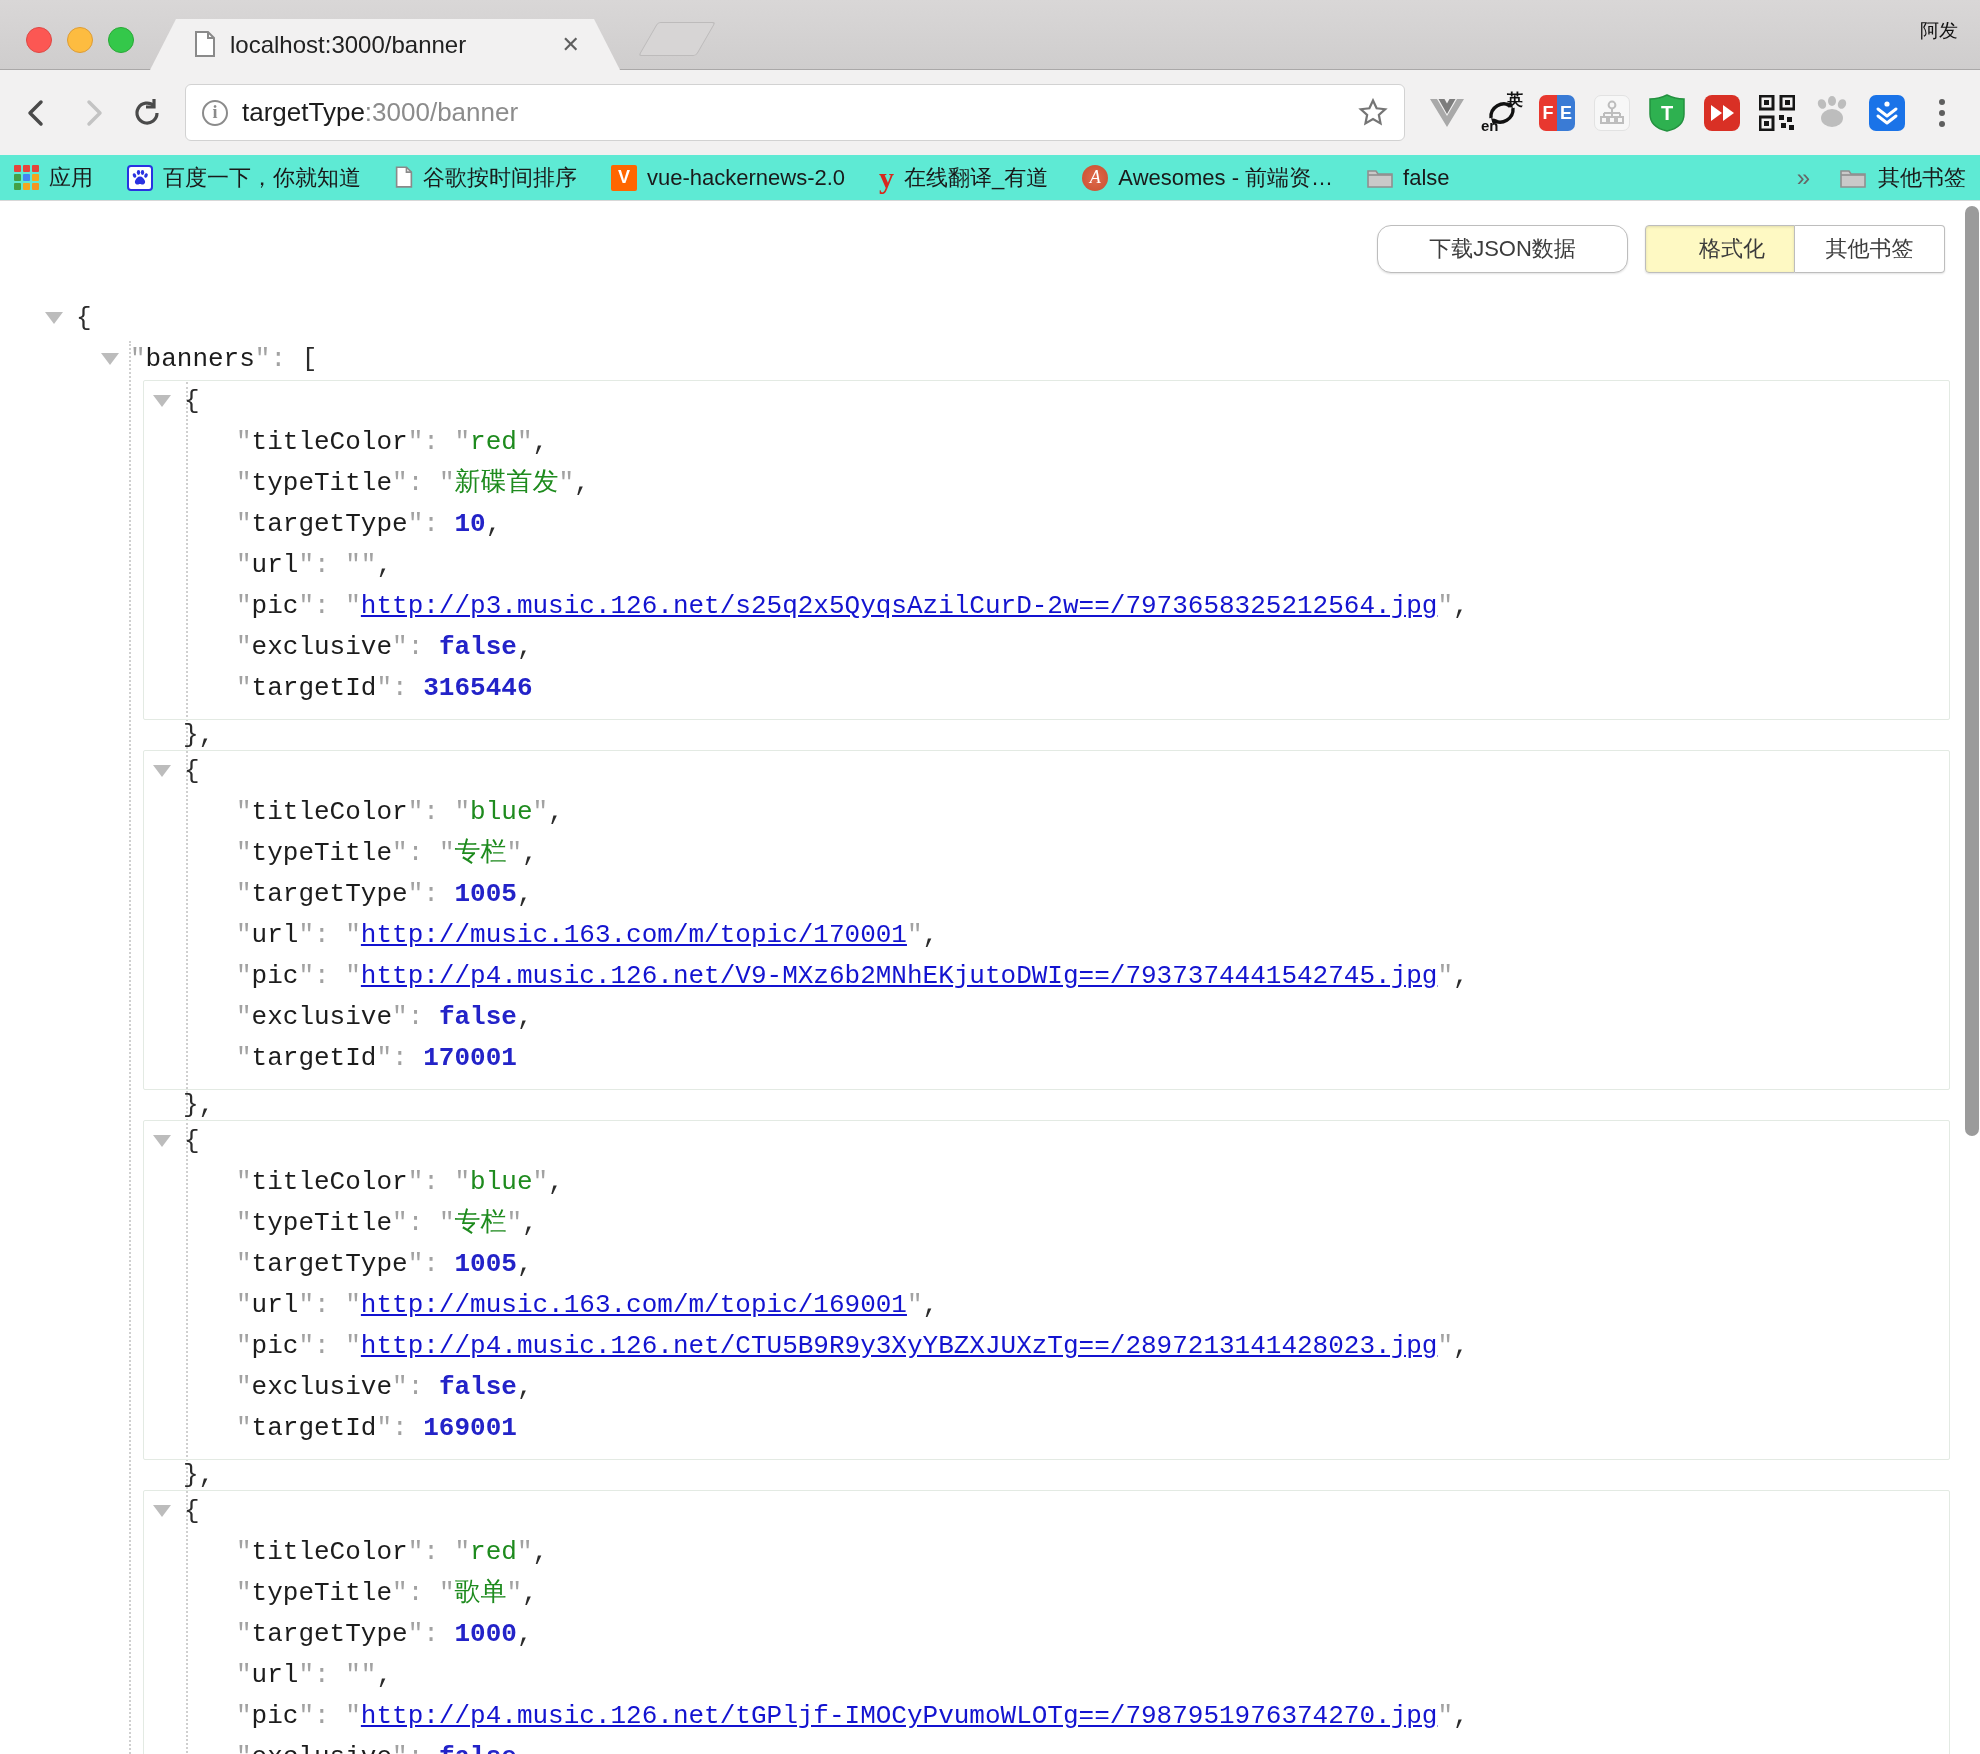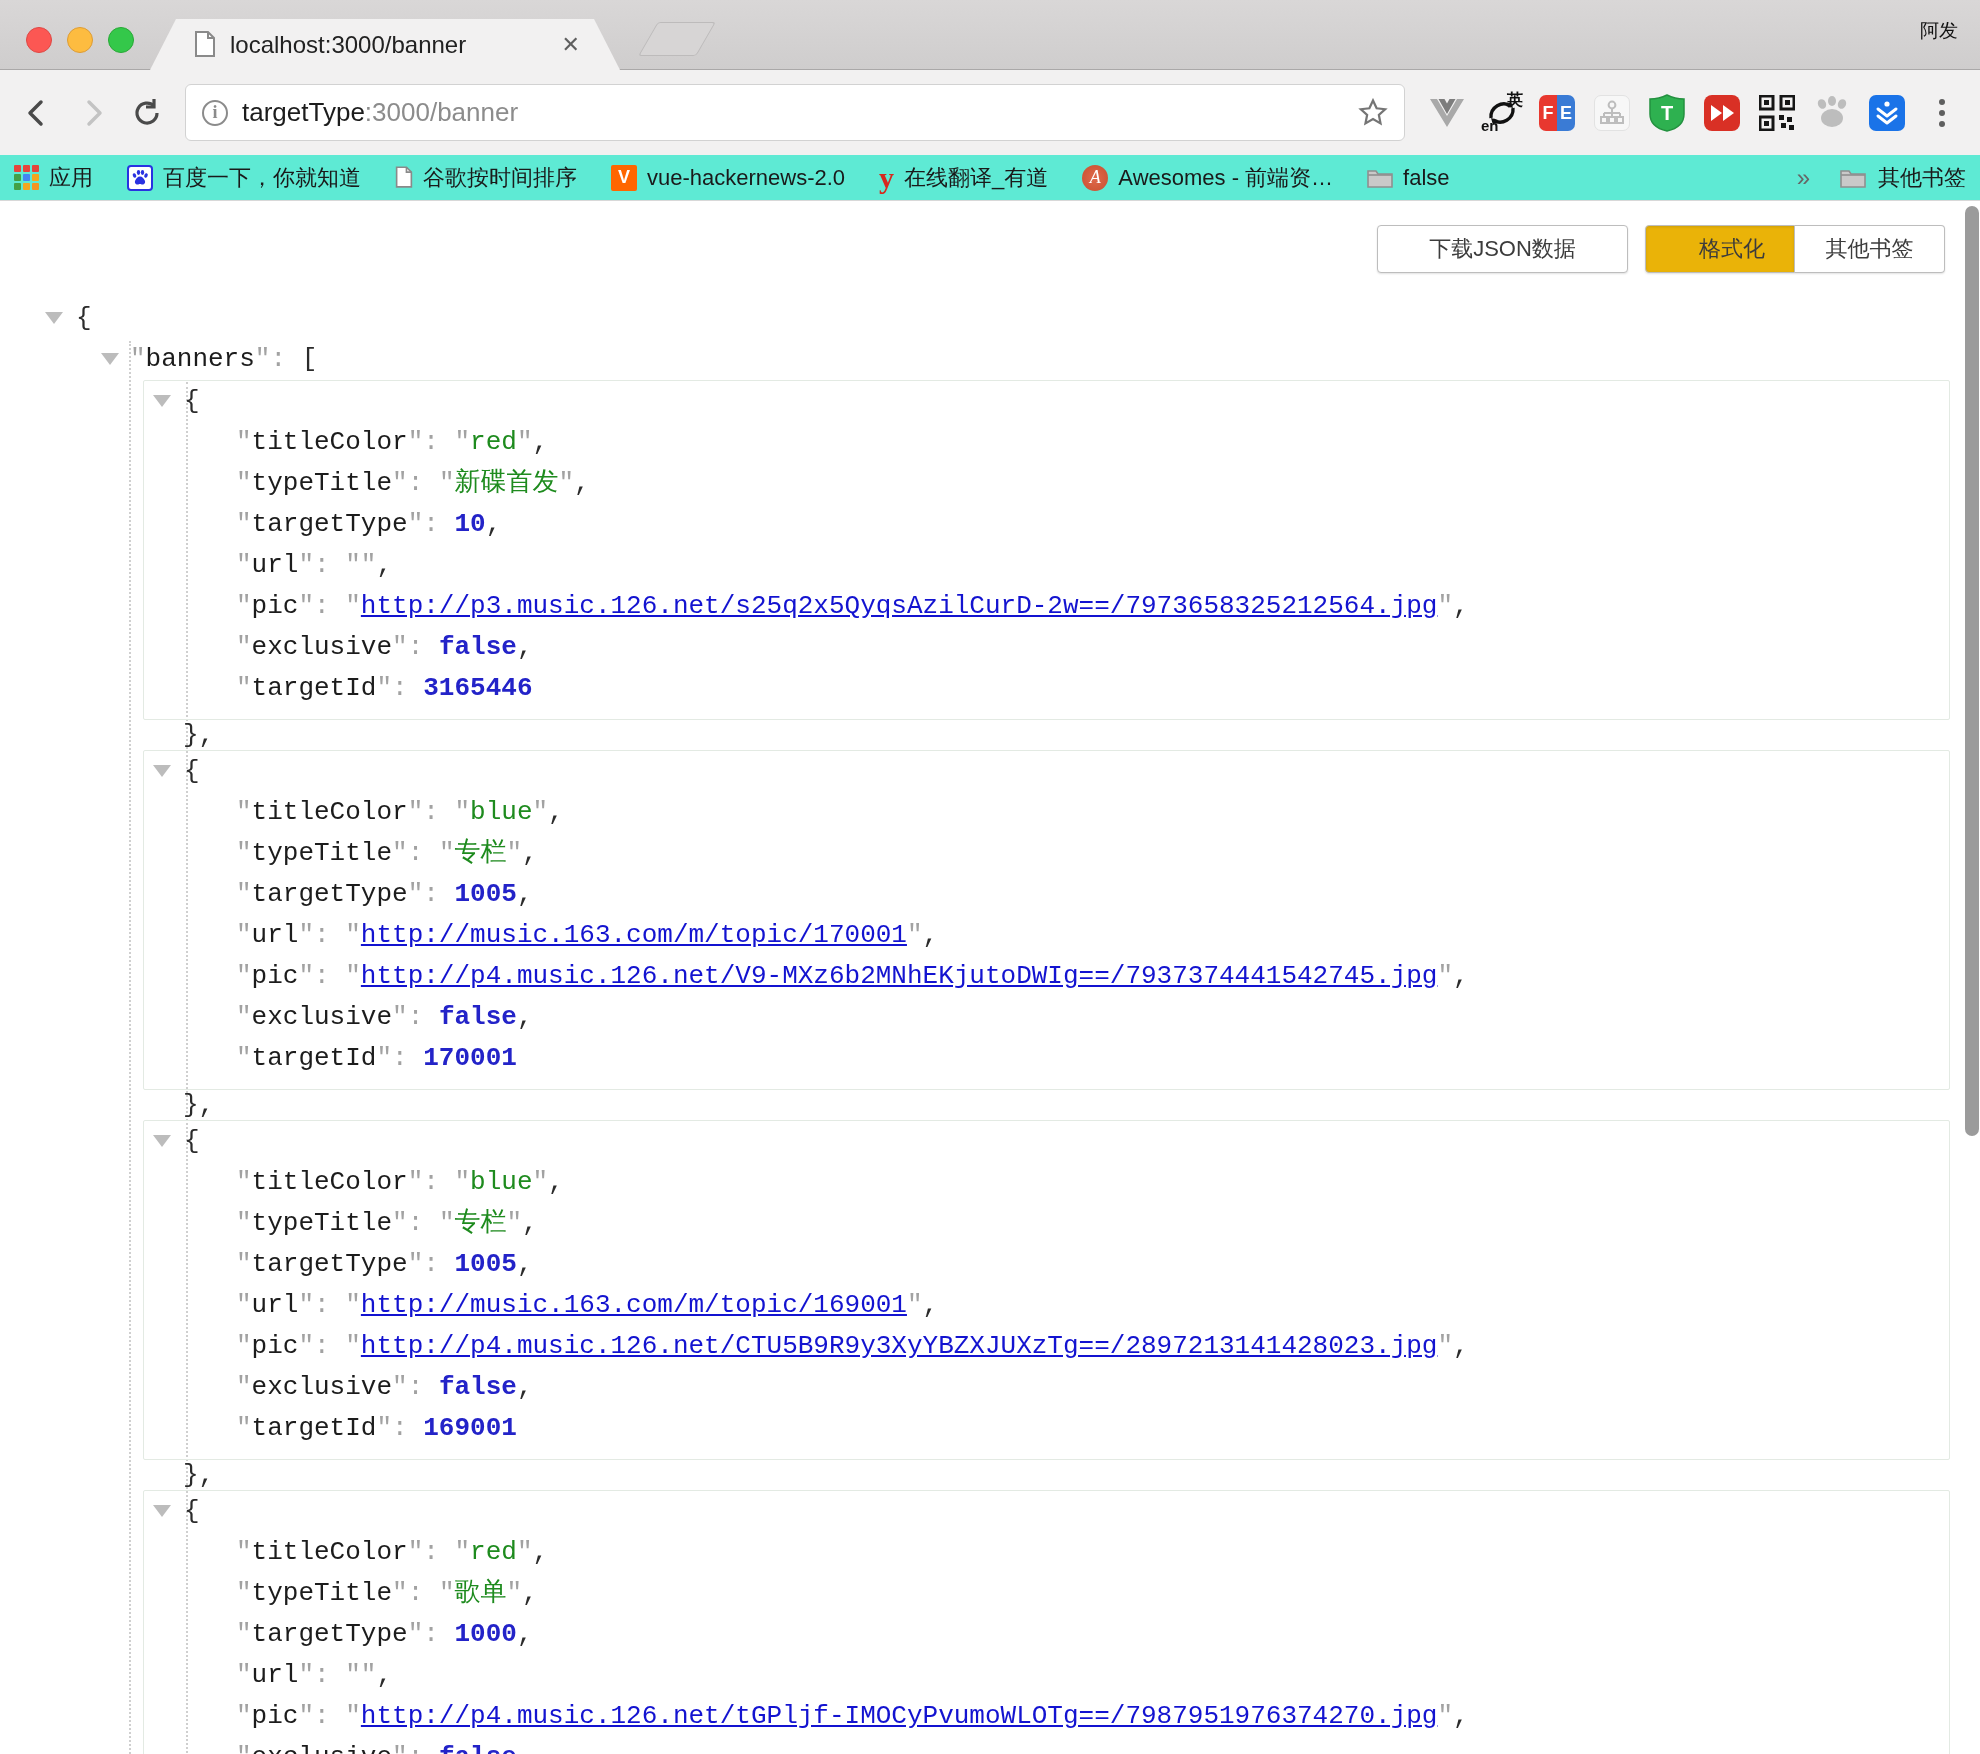--- a/index.html
+++ b/index.html
@@ -65,7 +65,7 @@
   .chev{color:#666;font-size:24px;margin-right:18px;}
   
   .content{position:relative;height:1556px;background:#fff;overflow:hidden;}
-  .btn{font-size:22px;color:#3c3c3c;border:1px solid #bdbdbd;background:#fff;border-radius:4px;
+  .btn{font-size:22px;color:#3c3c3c;border:1px solid #bdbdbd;background:#fff;border-radius:14px;
        height:48px;display:flex;align-items:center;justify-content:center;}
   .dl-btn{position:absolute;right:352px;top:24px;width:251px;box-shadow:0 1px 2px rgba(0,0,0,.12);}
   .btn-group{position:absolute;right:35px;top:24px;display:flex;box-shadow:0 1px 2px rgba(0,0,0,.12);border-radius:4px;}

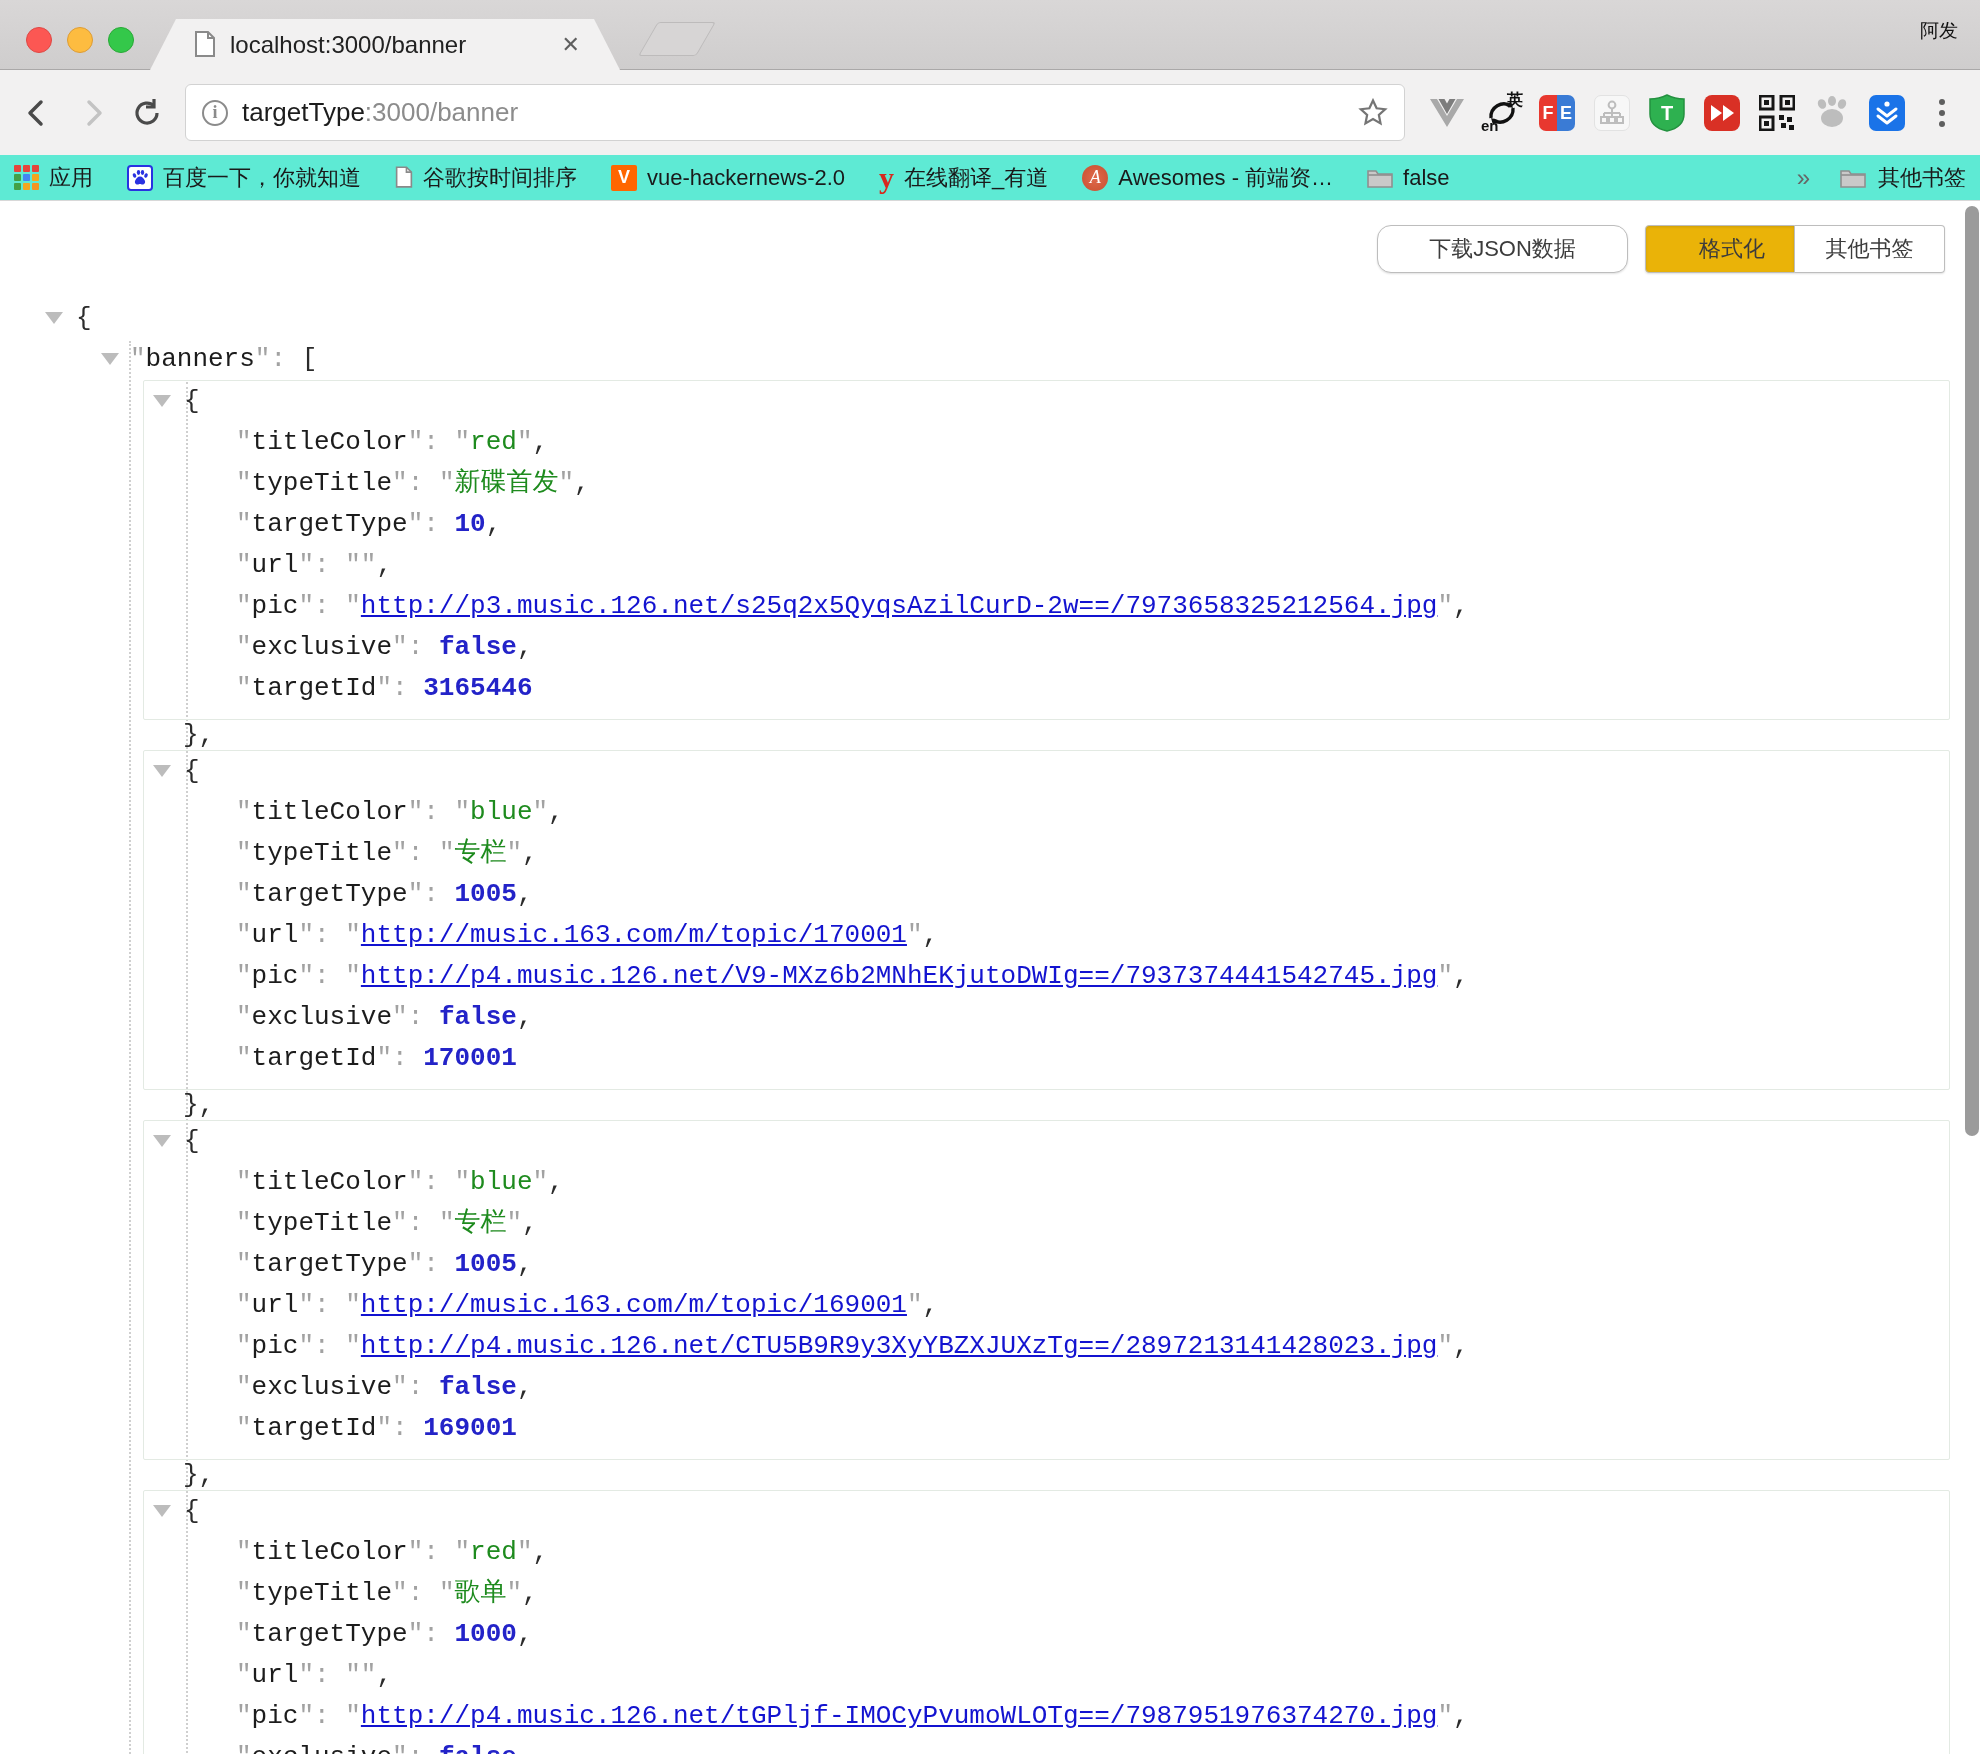--- a/index.html
+++ b/index.html
@@ -70,7 +70,7 @@
   .dl-btn{position:absolute;right:352px;top:24px;width:251px;box-shadow:0 1px 2px rgba(0,0,0,.12);}
   .btn-group{position:absolute;right:35px;top:24px;display:flex;box-shadow:0 1px 2px rgba(0,0,0,.12);border-radius:4px;}
   .btn-group .btn{width:150px;border-radius:0;}
-  .btn-group .btn:first-child{border-radius:4px 0 0 4px;background:#eab308;box-shadow:inset 0 1px 3px rgba(0,0,0,.12);padding-left:24px;}
+  .btn-group .btn:first-child{border-radius:4px 0 0 4px;background:#fef9c3;box-shadow:inset 0 1px 3px rgba(0,0,0,.12);padding-left:24px;}
   .btn-group .btn:last-child{border-radius:0 4px 4px 0;border-left:none;}
   
   .scrollbar{position:absolute;right:0;top:0;bottom:0;width:16px;}

